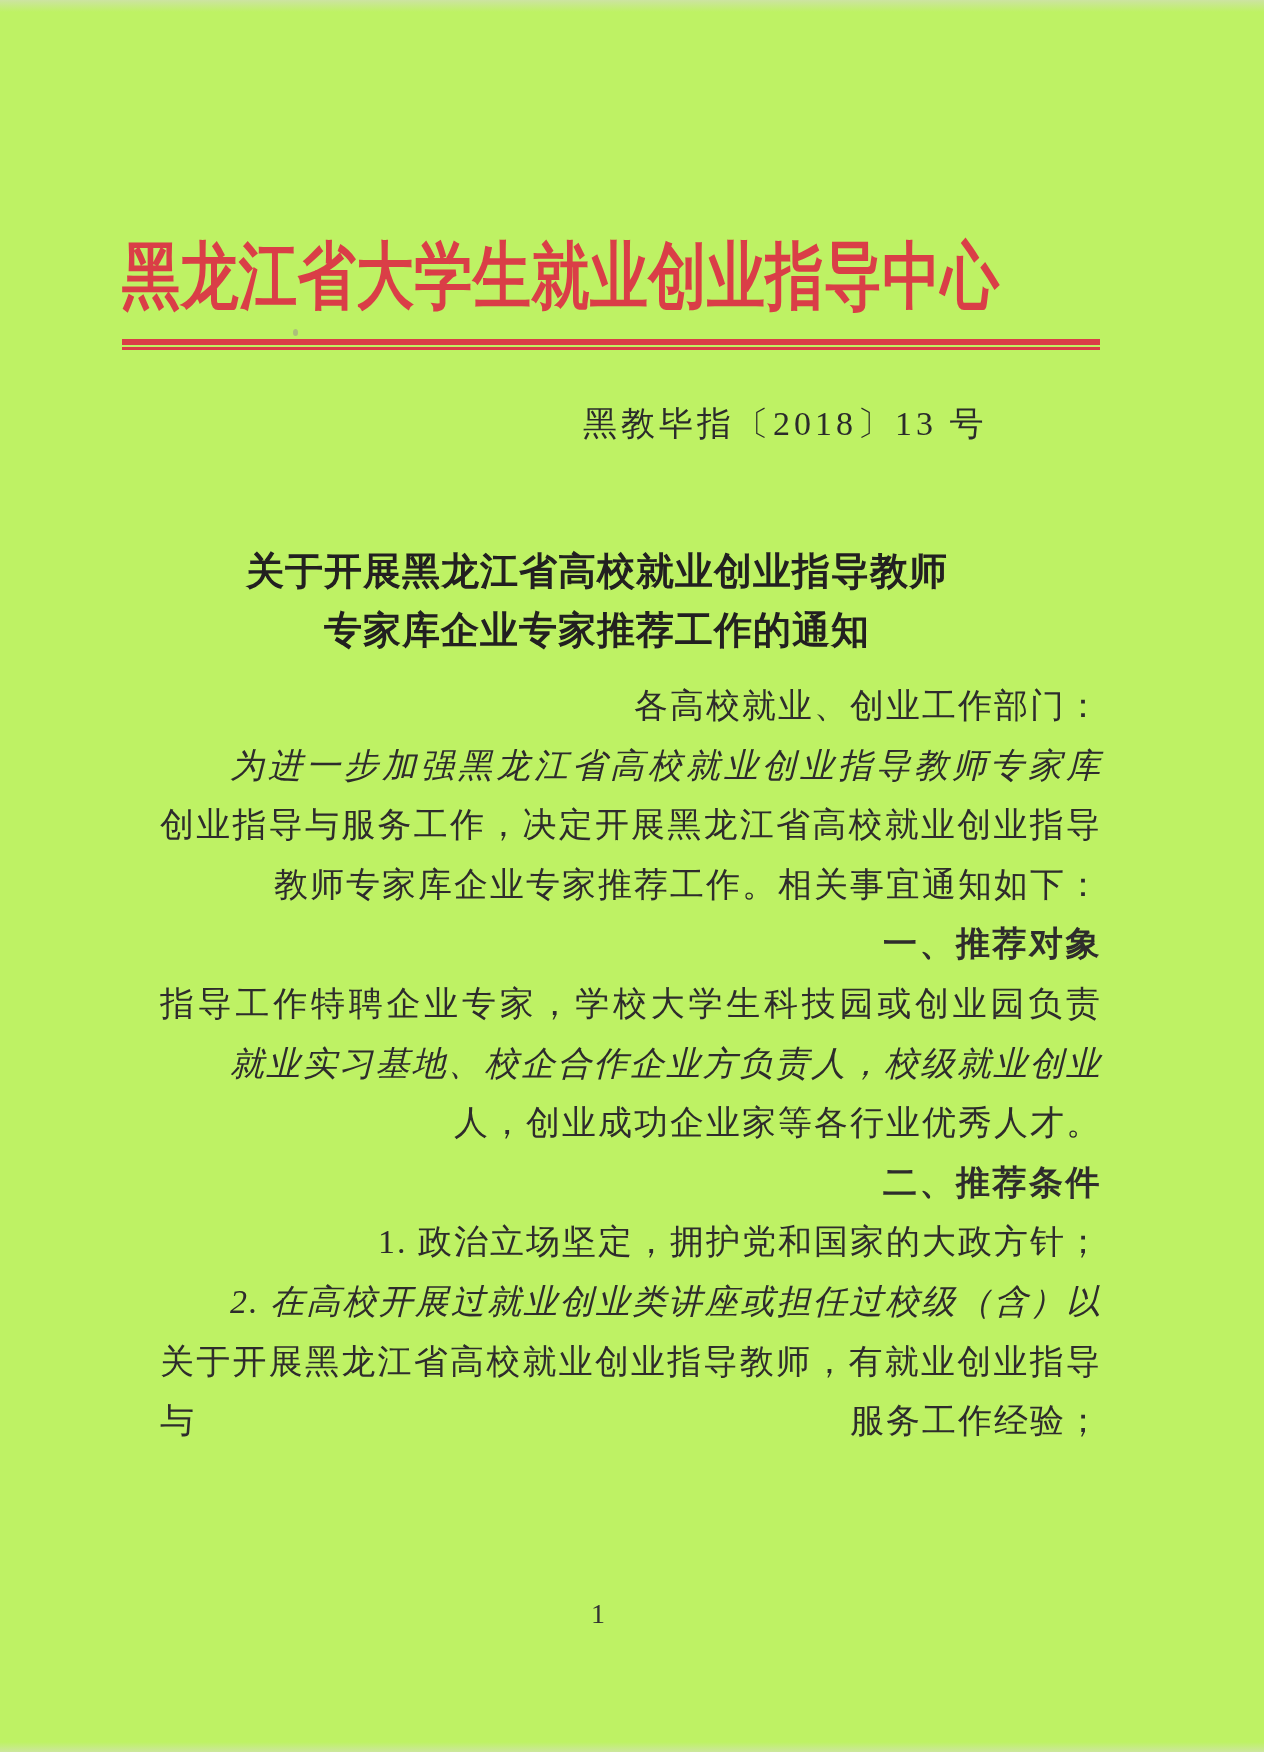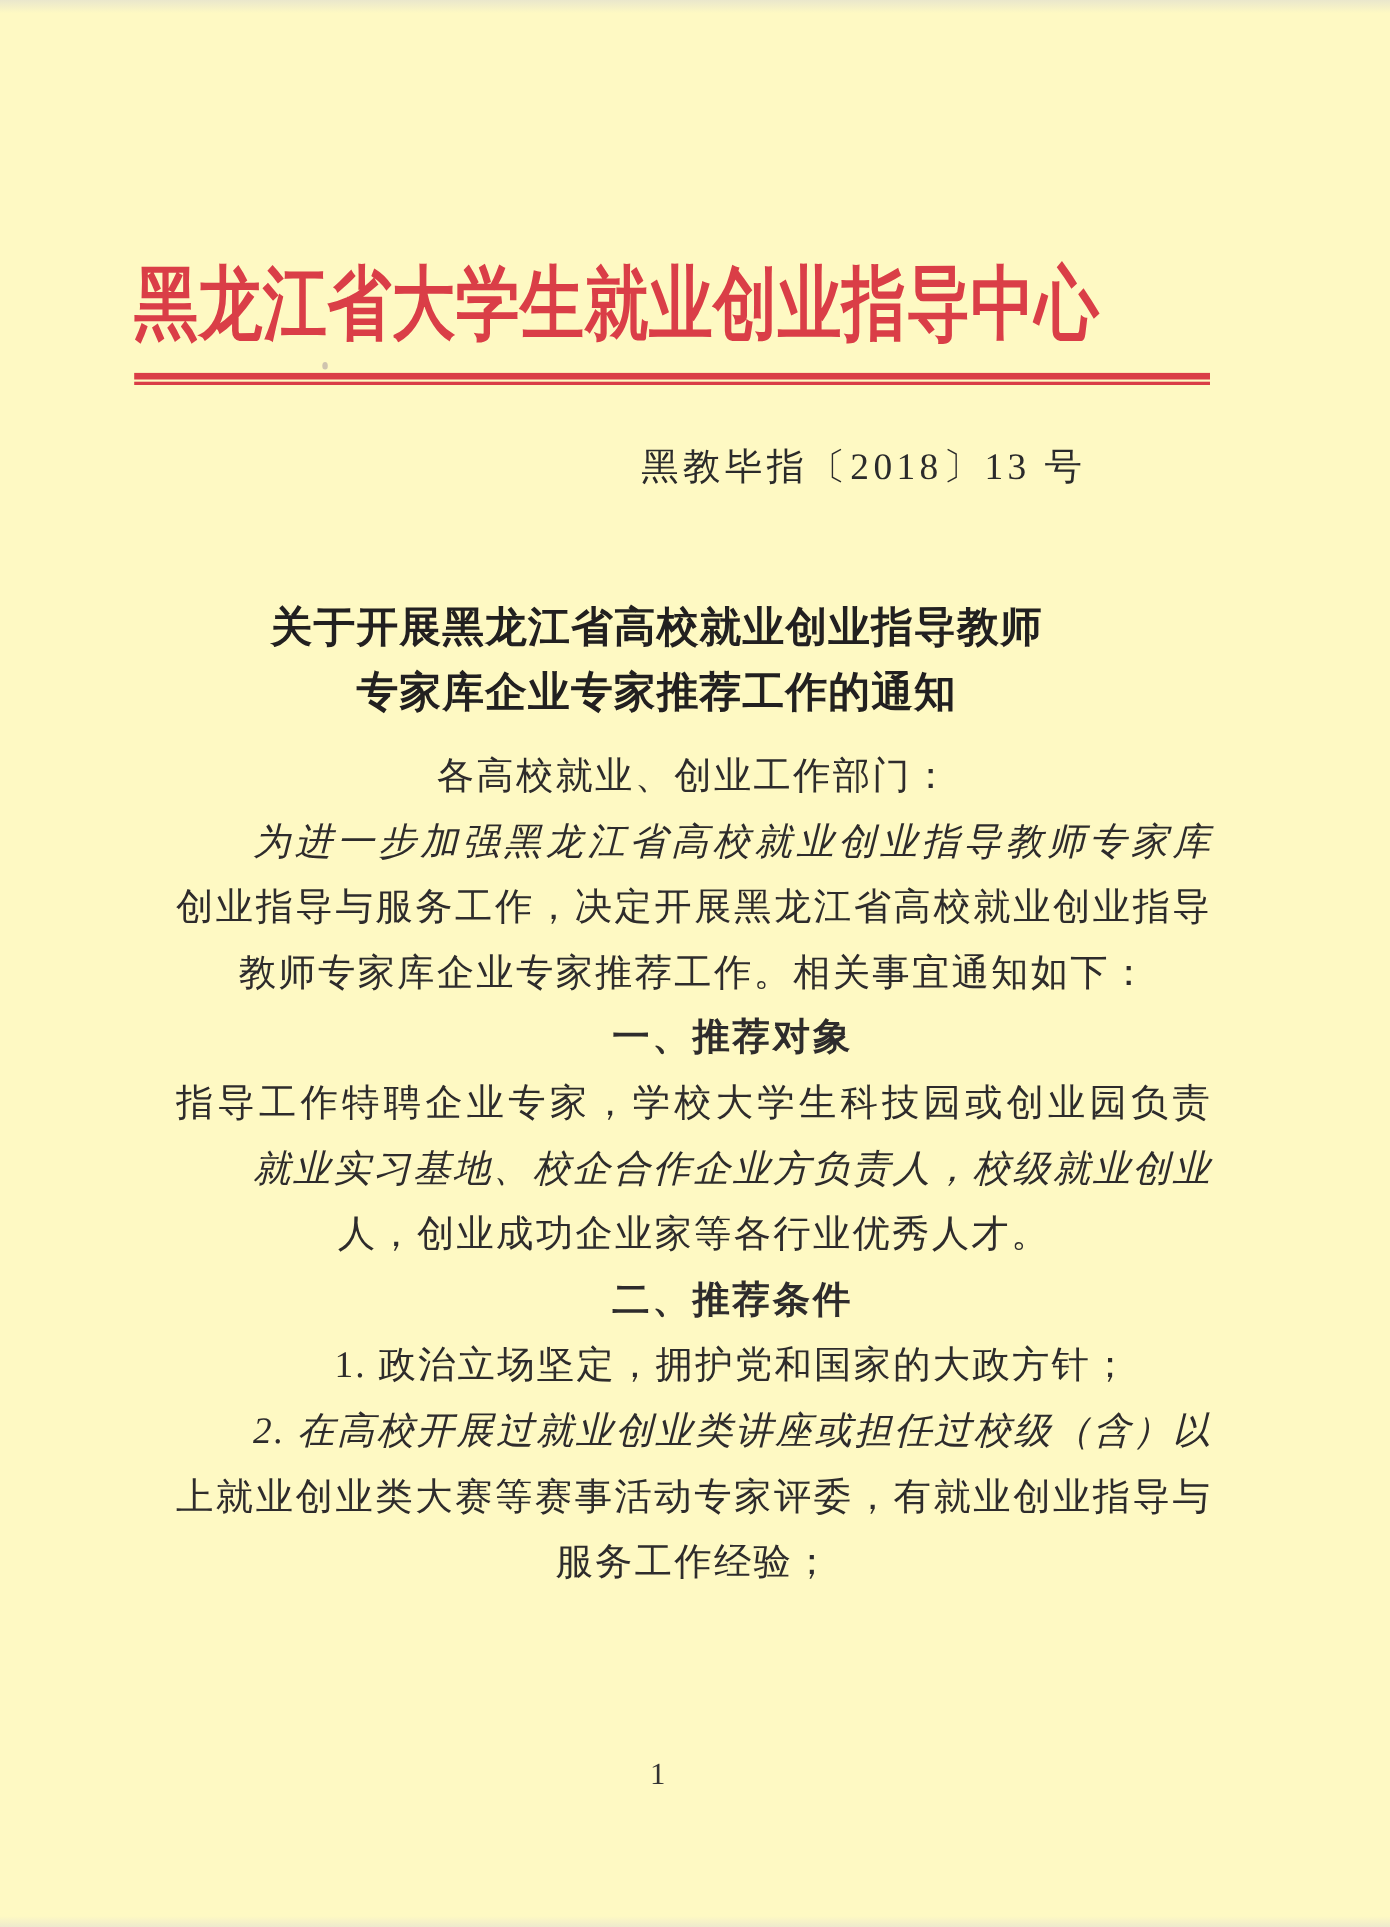--- a/index.html
+++ b/index.html
@@ -11,7 +11,7 @@
     position: relative;
     width: 1264px;
     height: 1752px;
-    background: #fef9c3;
+    background: #bef264;
     overflow: hidden;
     font-family: "Liberation Serif", "DejaVu Serif", serif;
     color: #2e2c2c;

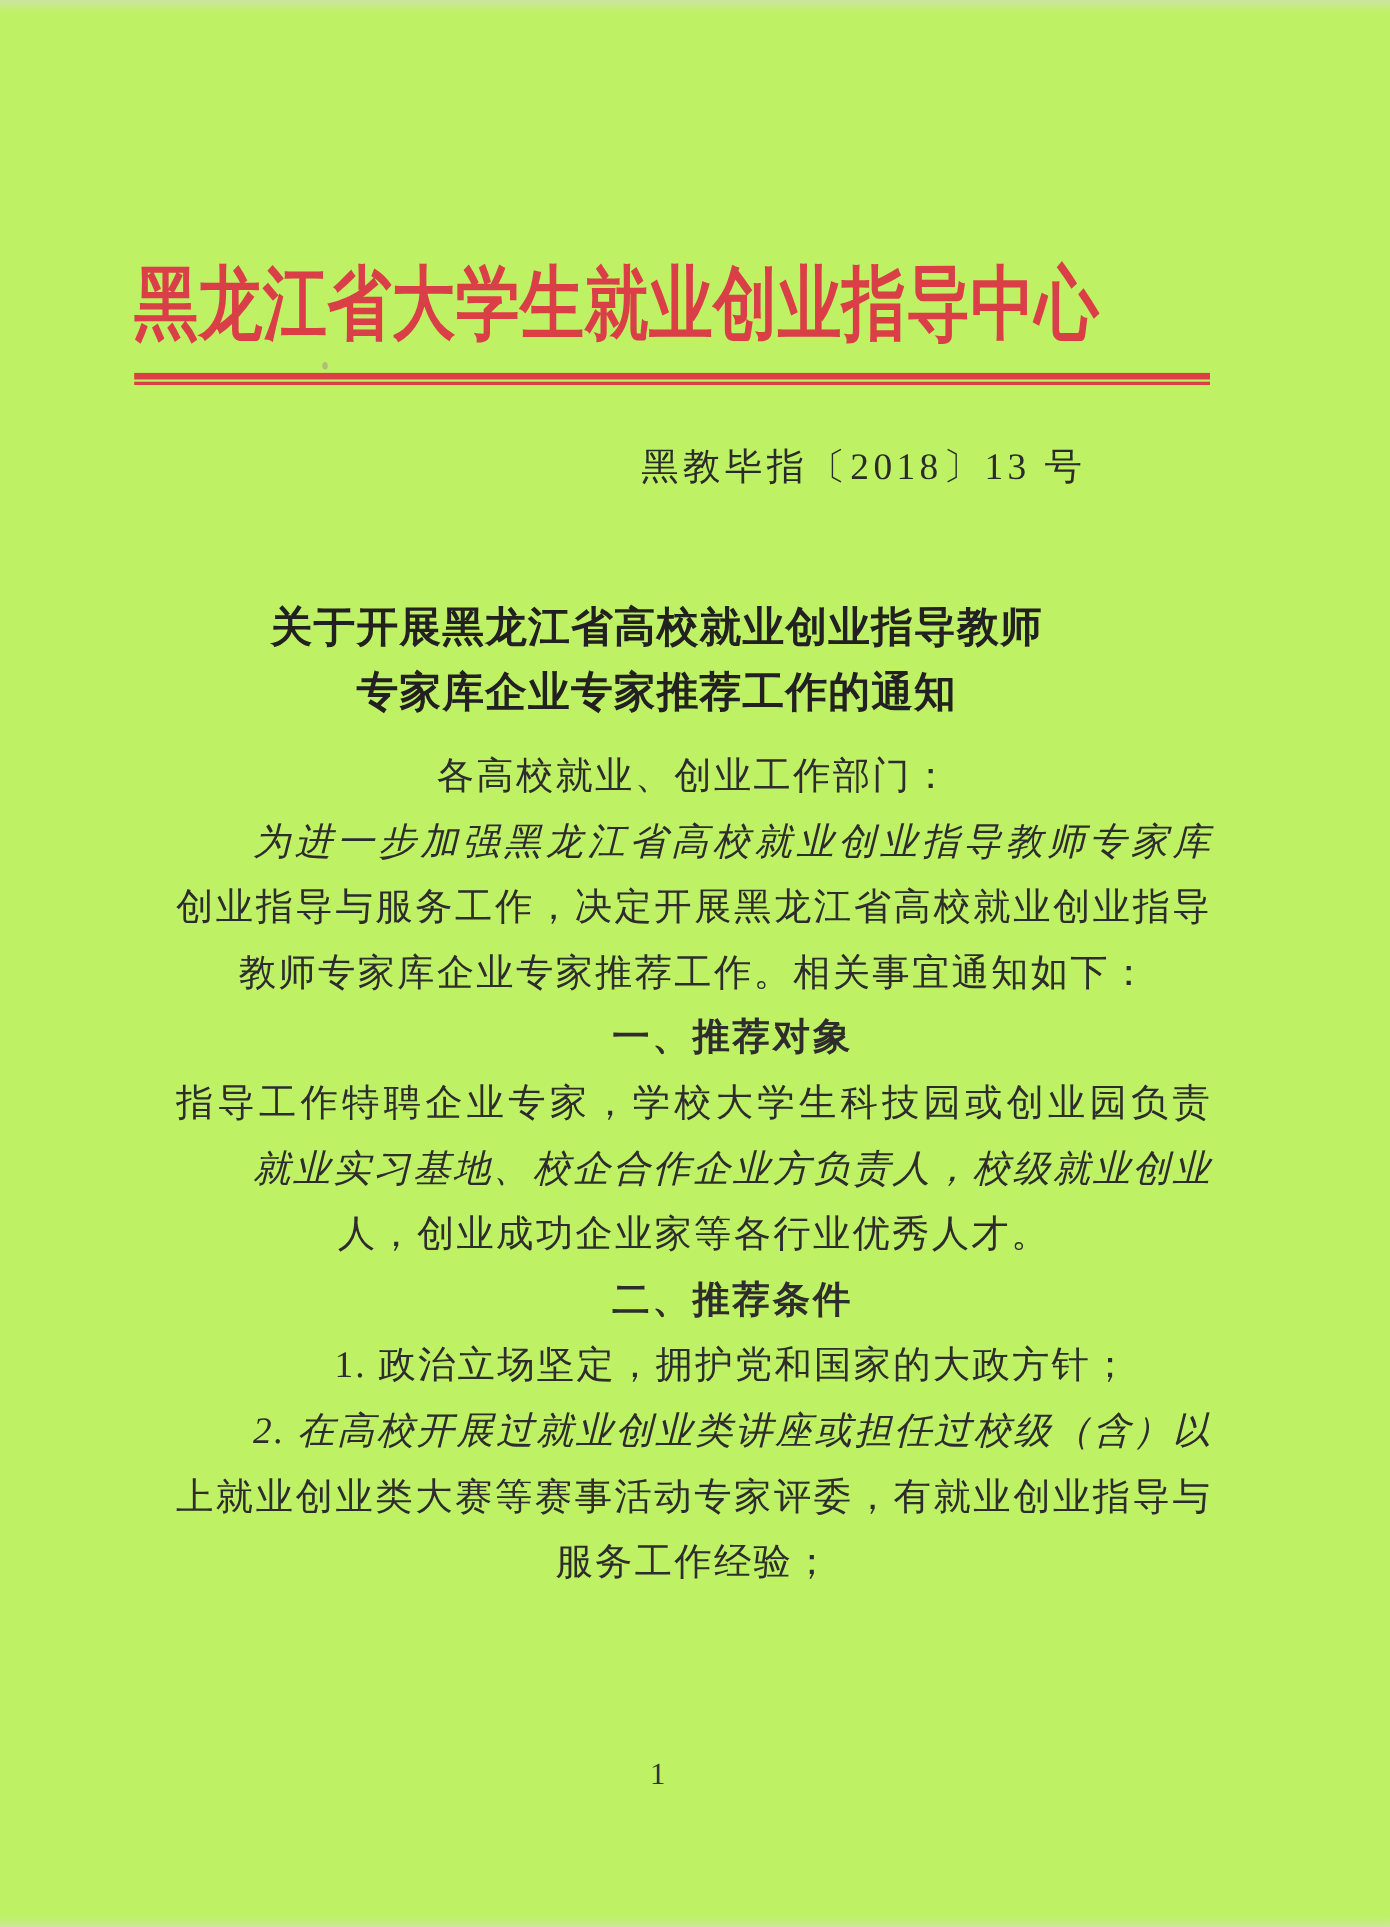--- a/index.html
+++ b/index.html
@@ -105,7 +105,7 @@
   .bline {
     height: 59.6px;
     line-height: 59.6px;
-    text-align: center;
+    text-align: right;
     overflow: visible;
     white-space: nowrap;
   }

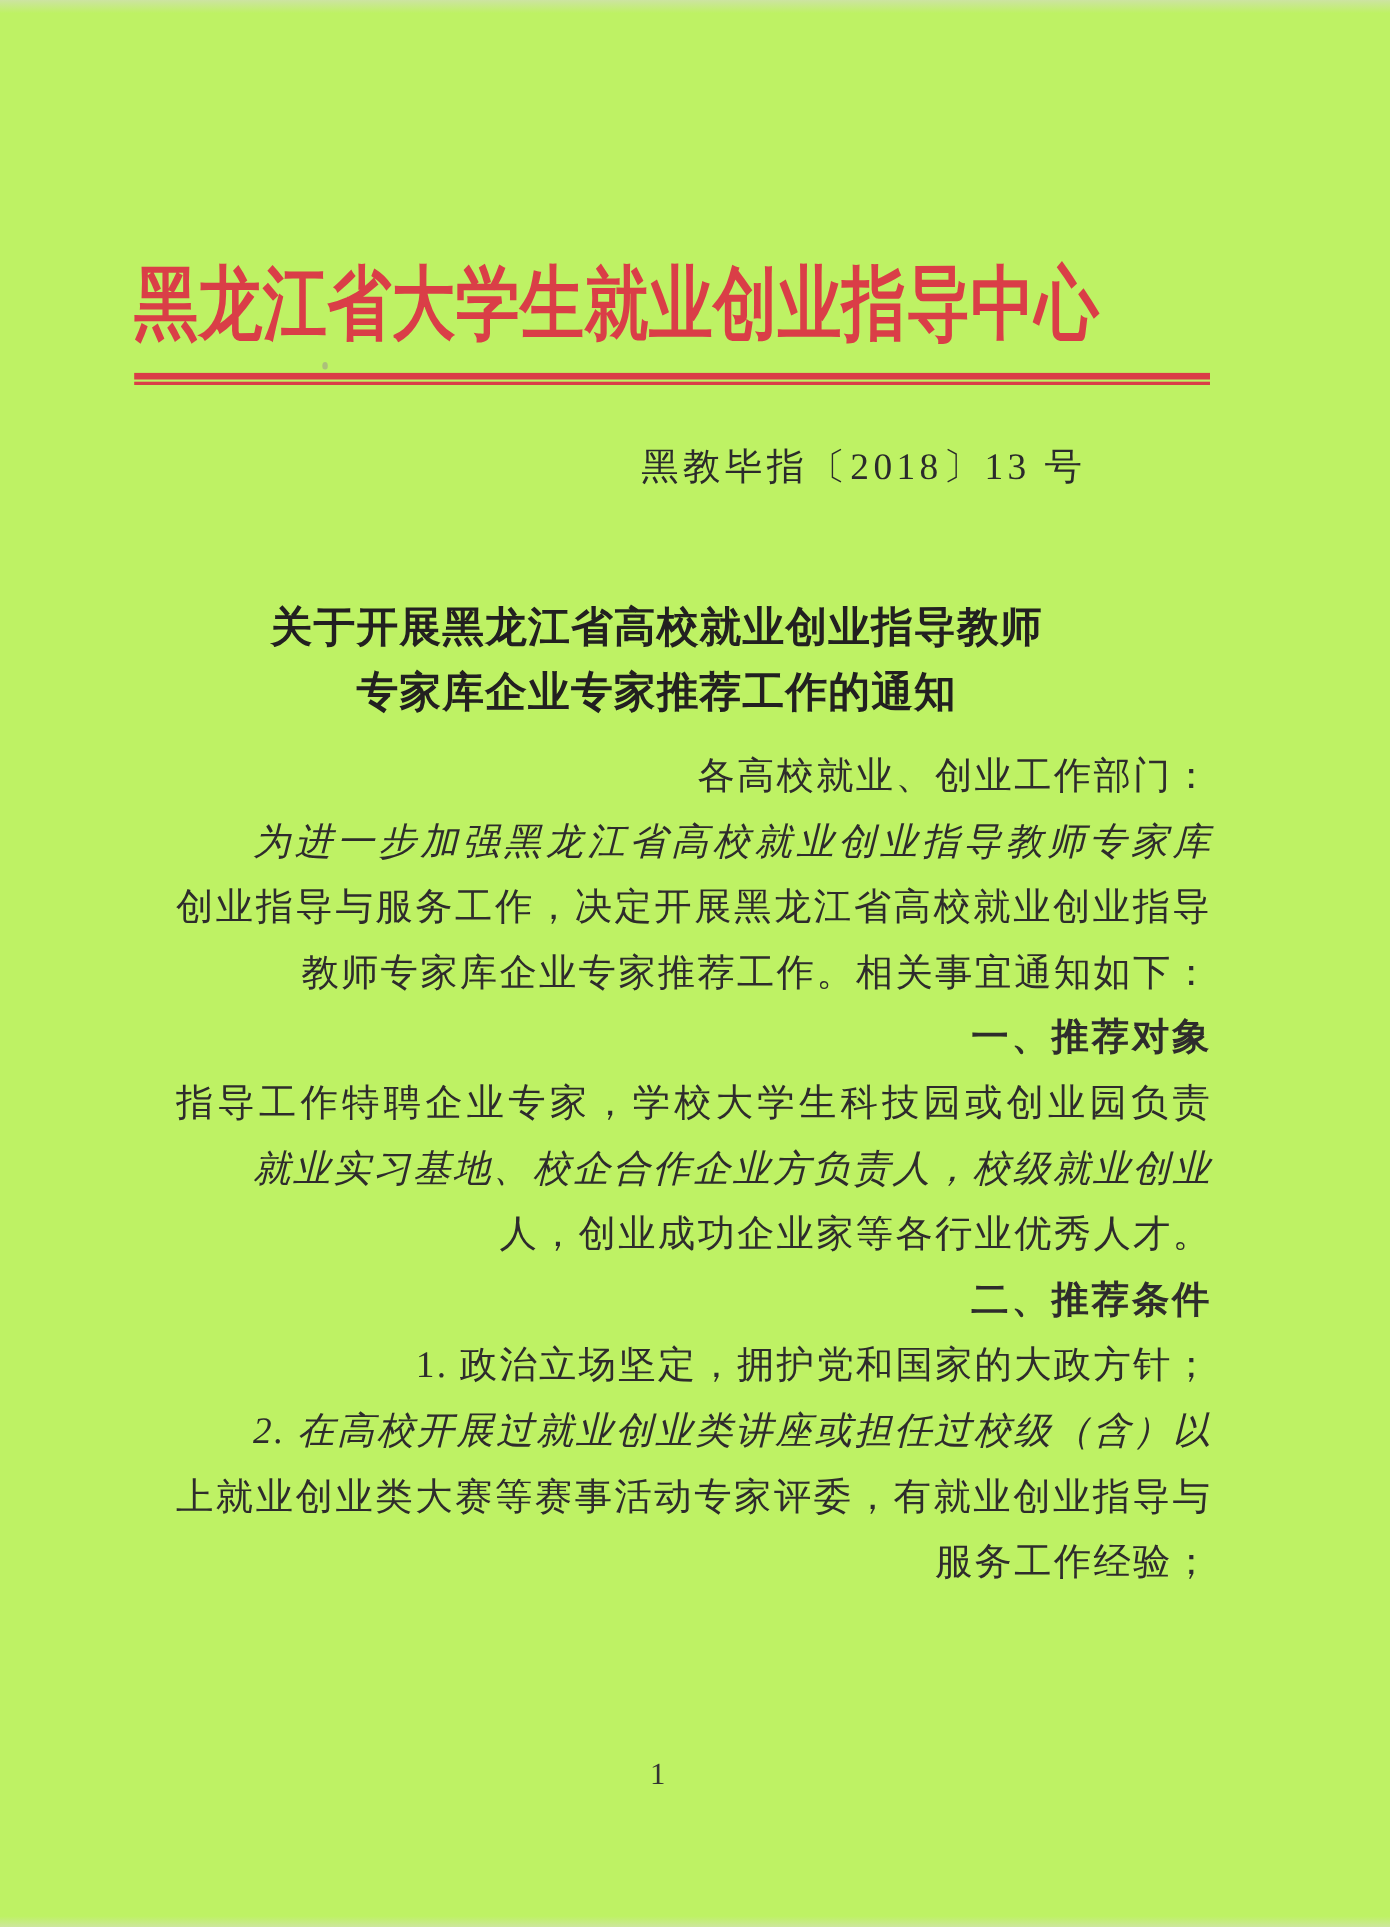--- a/index.html
+++ b/index.html
@@ -165,7 +165,7 @@
       <div class="bline ind bold">二、推荐条件</div>
       <div class="bline ind">1. 政治立场坚定，拥护党和国家的大政方针；</div>
       <div class="bline ind fill">2. 在高校开展过就业创业类讲座或担任过校级（含）以</div>
-      <div class="bline fill">上就业创业类大赛等赛事活动专家评委，有就业创业指导与</div>
+      <div class="bline fill">关于开展黑龙江省高校就业创业指导教师，有就业创业指导与</div>
       <div class="bline">服务工作经验；</div>
     </div>
 

